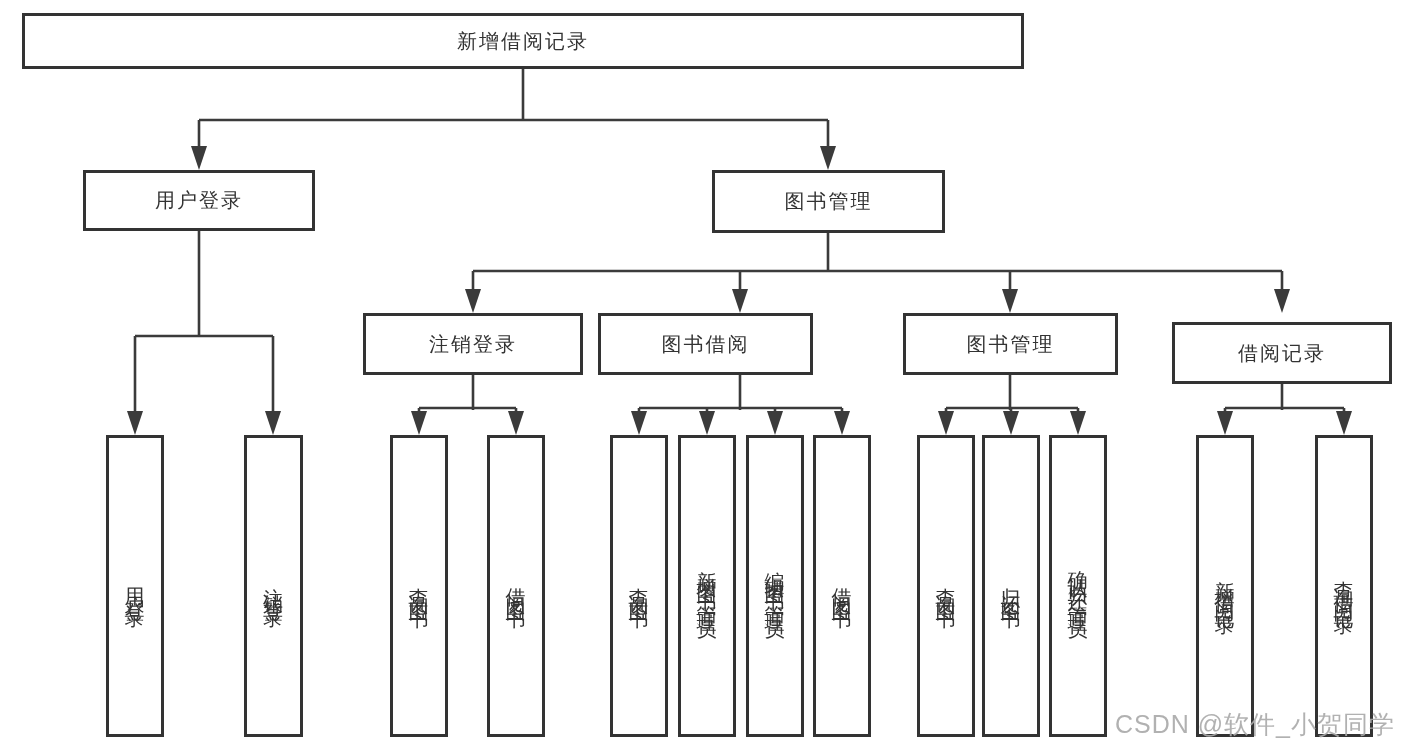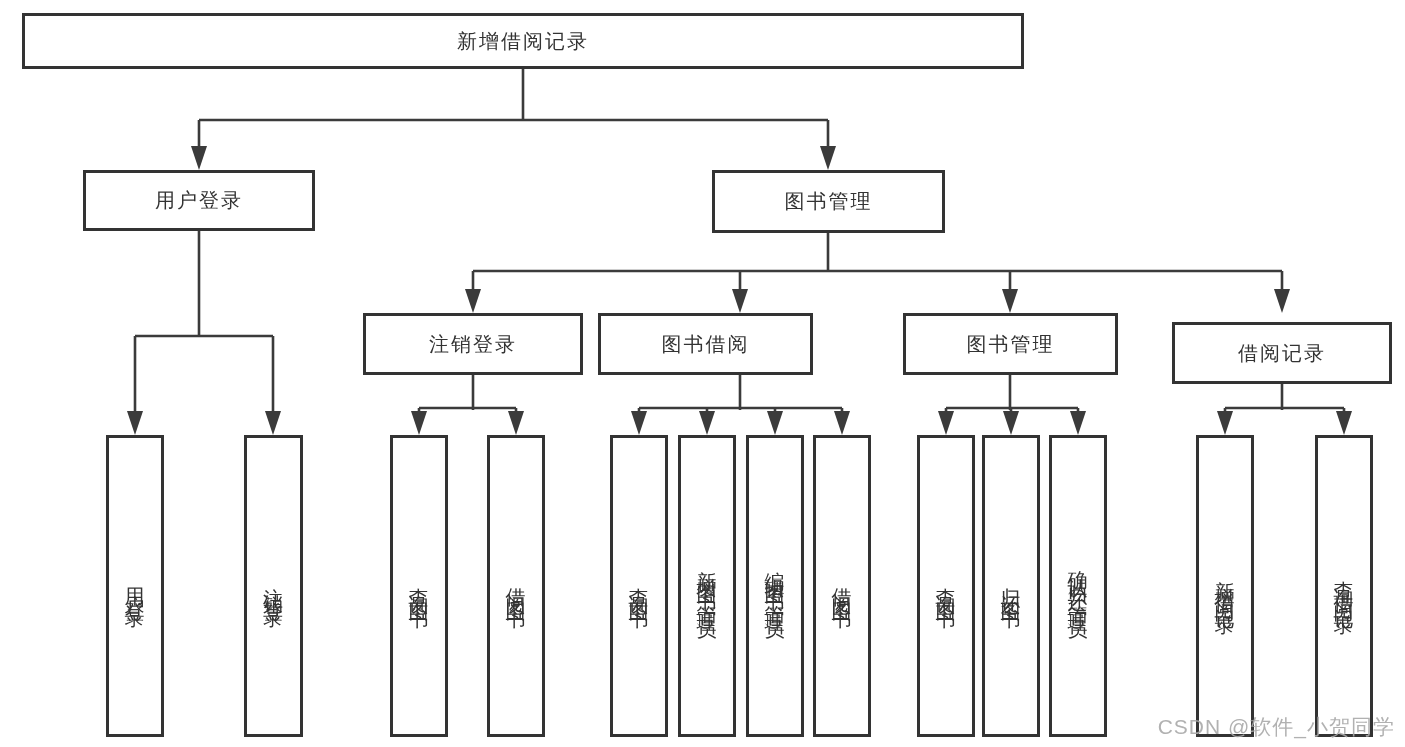--- a/index.html
+++ b/index.html
@@ -44,7 +44,7 @@
     position: absolute;
     right: 10px;
     bottom: 6px;
-    font-size: 21px;
+    font-size: 25px;
     color: rgba(168, 168, 168, 0.9);
     letter-spacing: 1px;
     z-index: 3;

